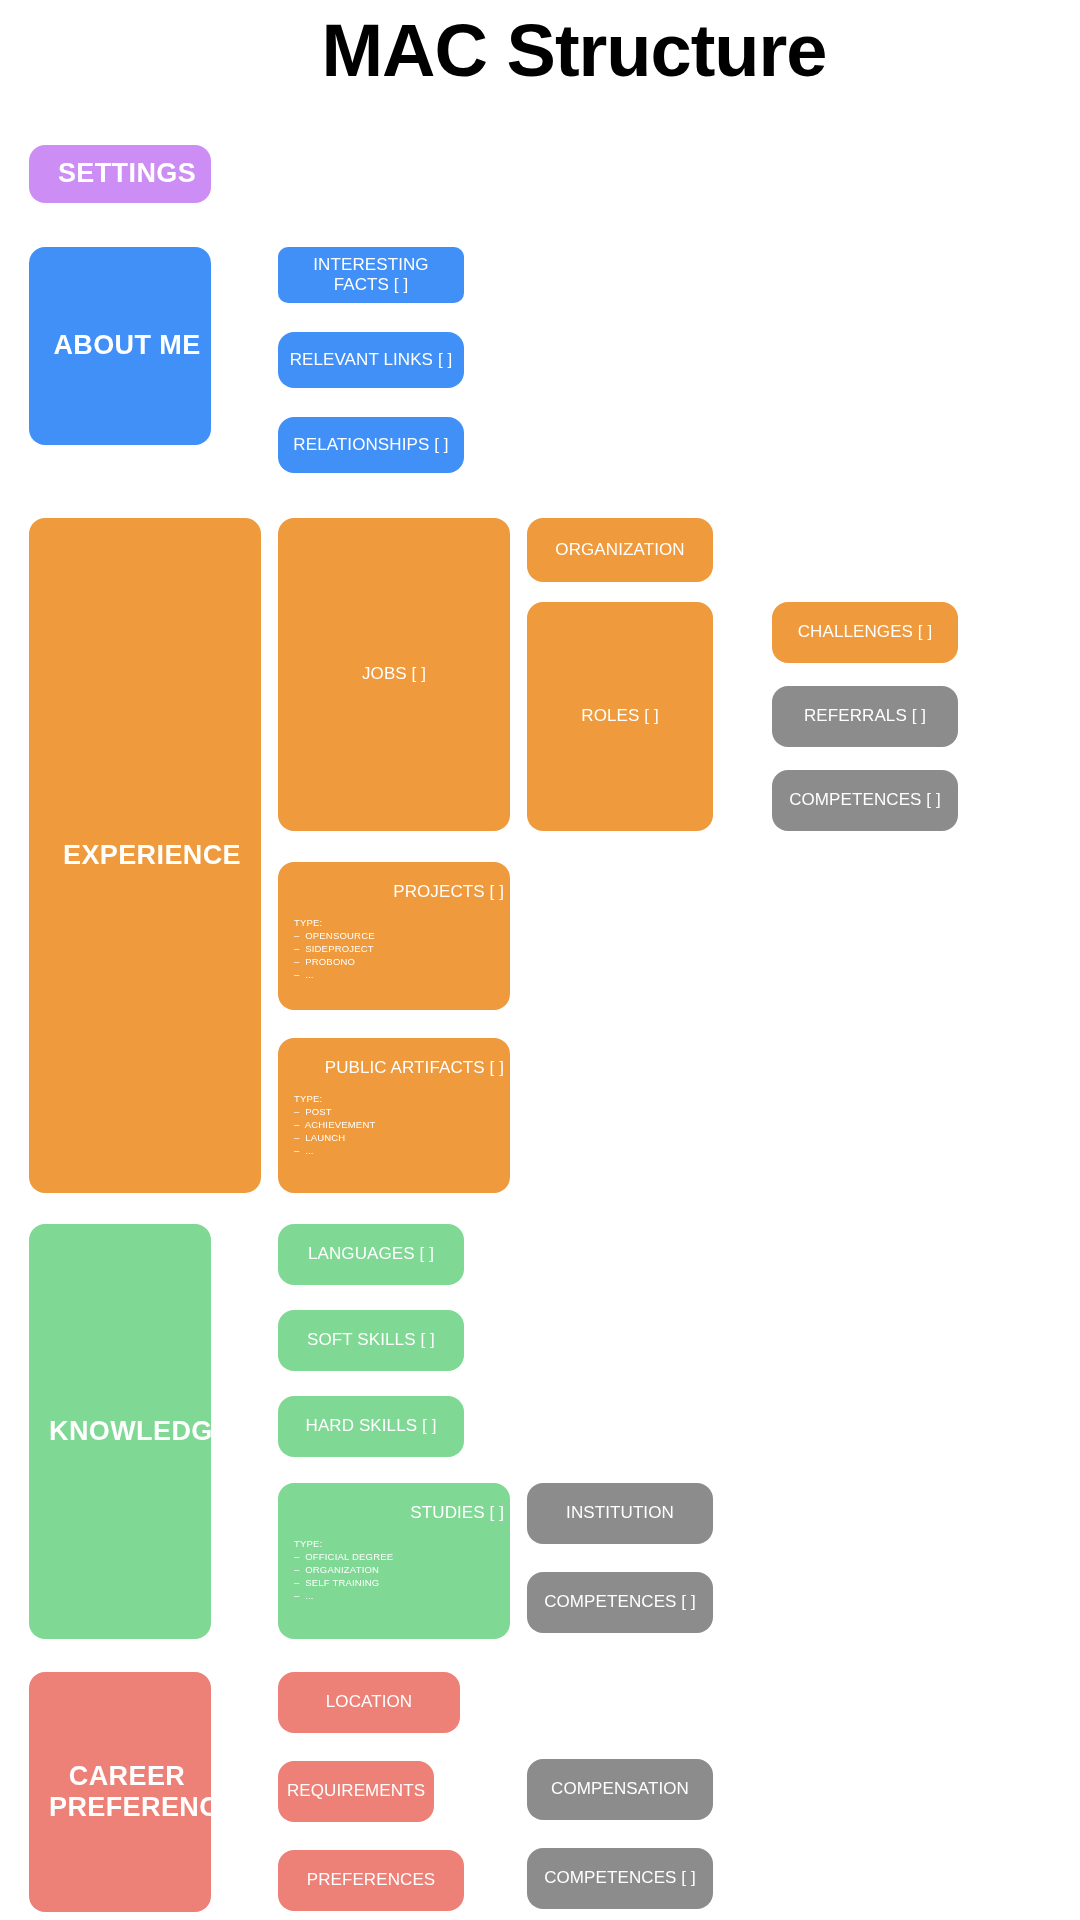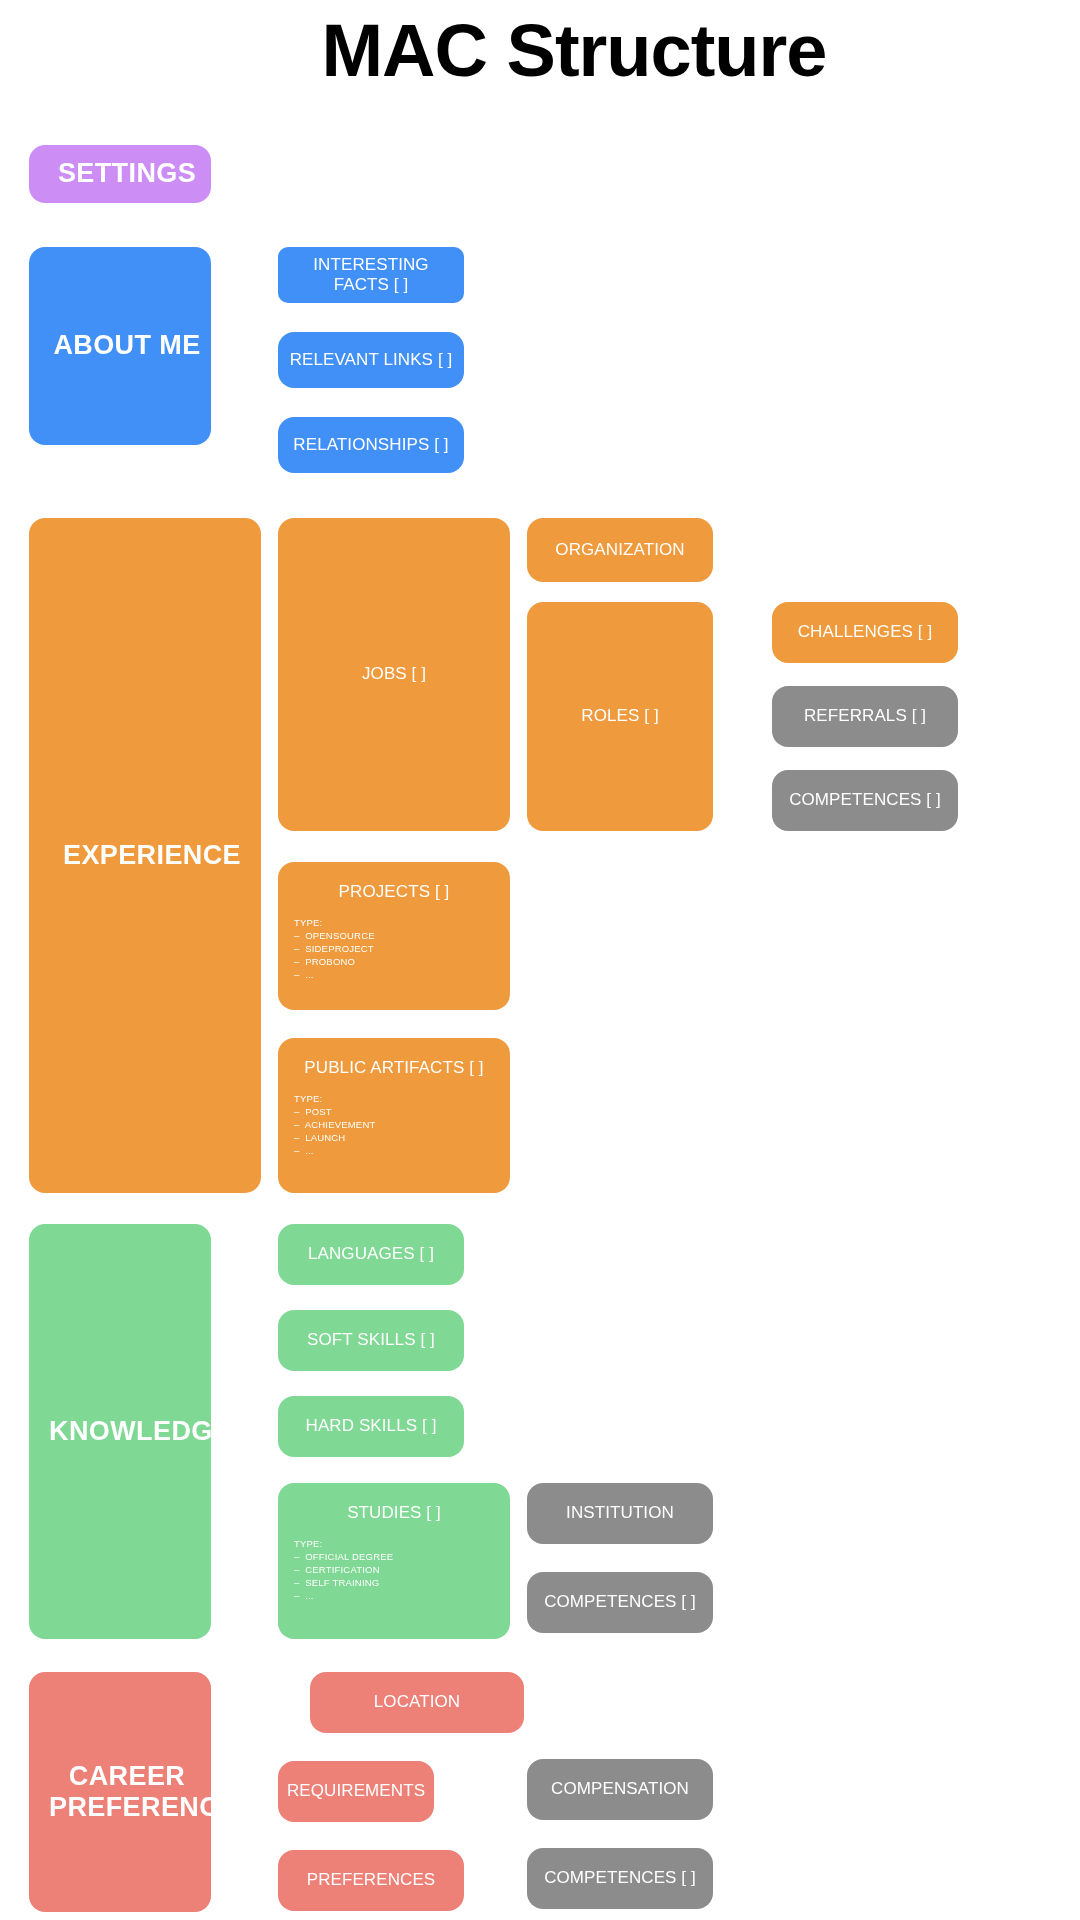--- a/index.html
+++ b/index.html
@@ -71,7 +71,7 @@
     padding-top: 20px;
   }
   .node.listed .label {
-    text-align: center;
+    text-align: right;
   }
   .typeblock {
     margin-top: 14px;

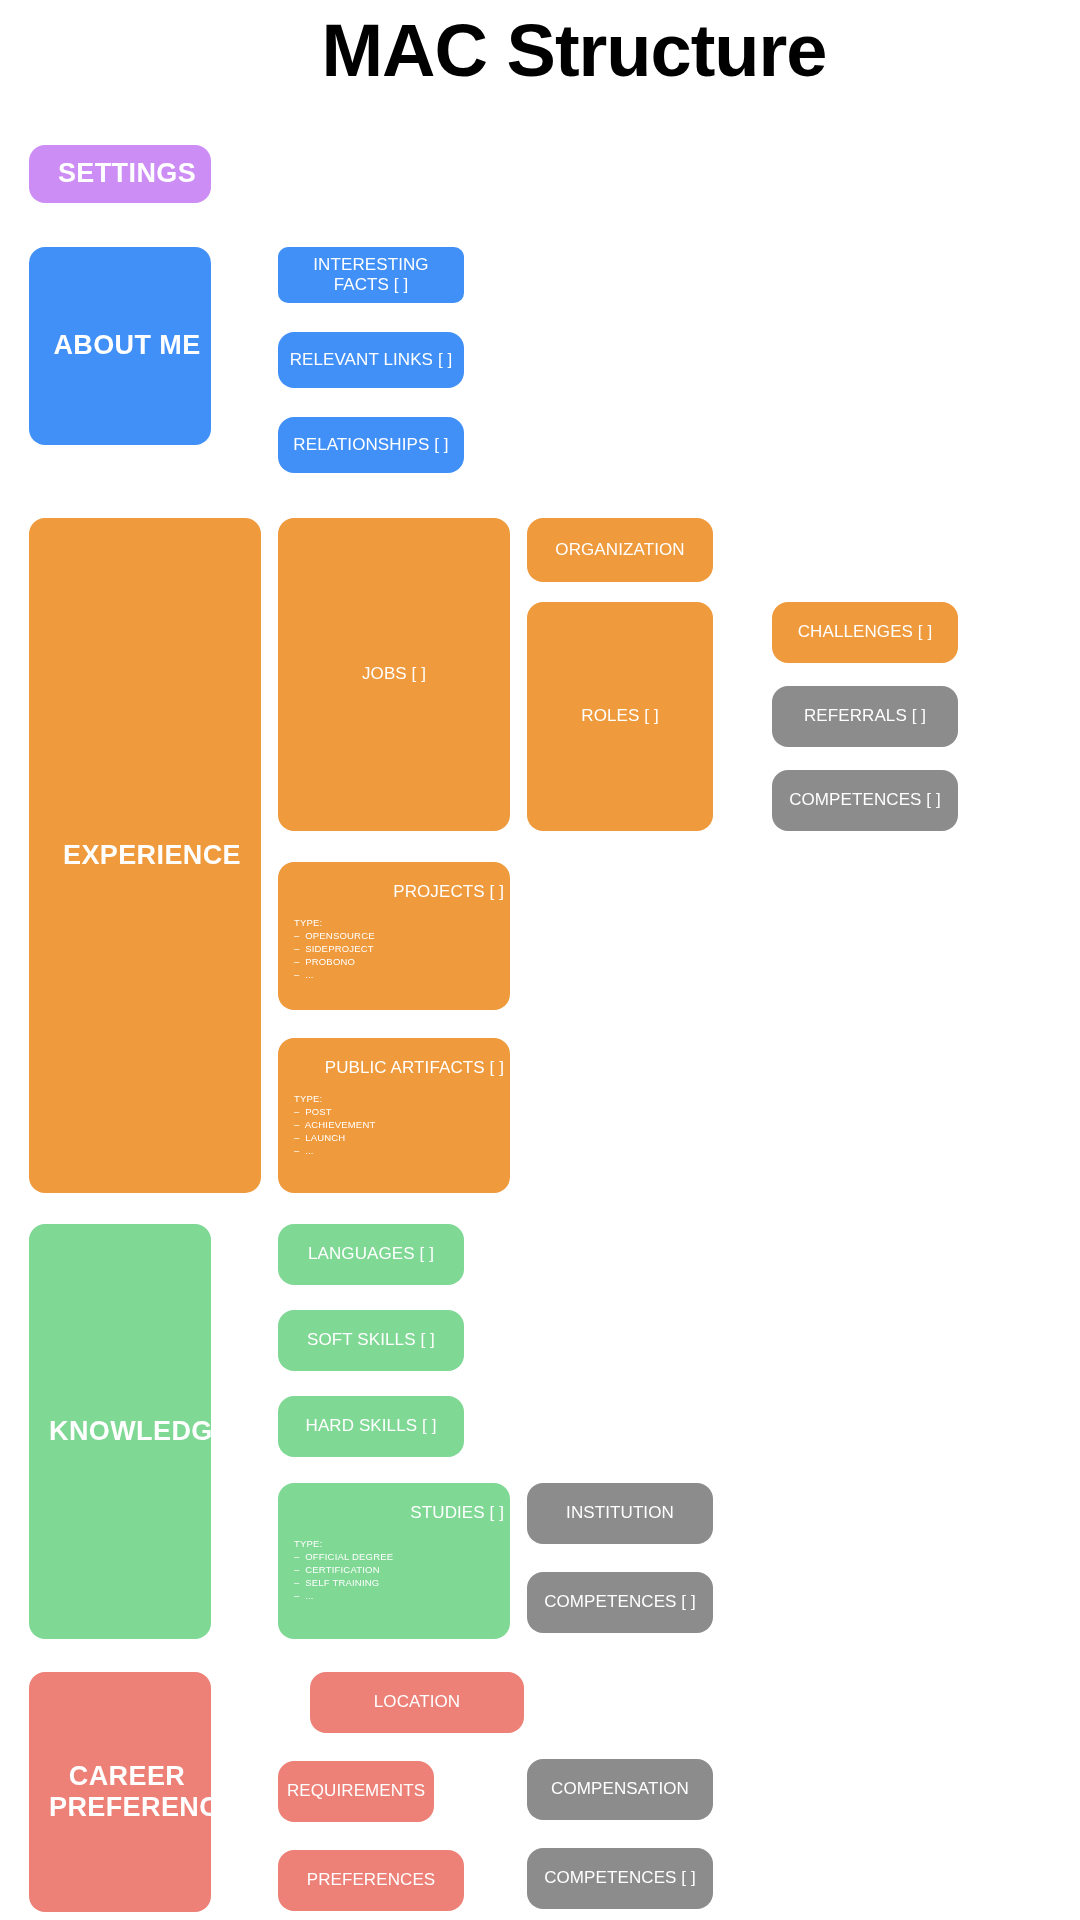--- a/index.html
+++ b/index.html
@@ -181,7 +181,7 @@
     <div class="typeblock">
       <div class="tline">TYPE:</div>
       <div class="tline">–  OFFICIAL DEGREE</div>
-      <div class="tline">–  CERTIFICATION</div>
+      <div class="tline">–  ORGANIZATION</div>
       <div class="tline">–  SELF TRAINING</div>
       <div class="tline">–  ...</div>
     </div>

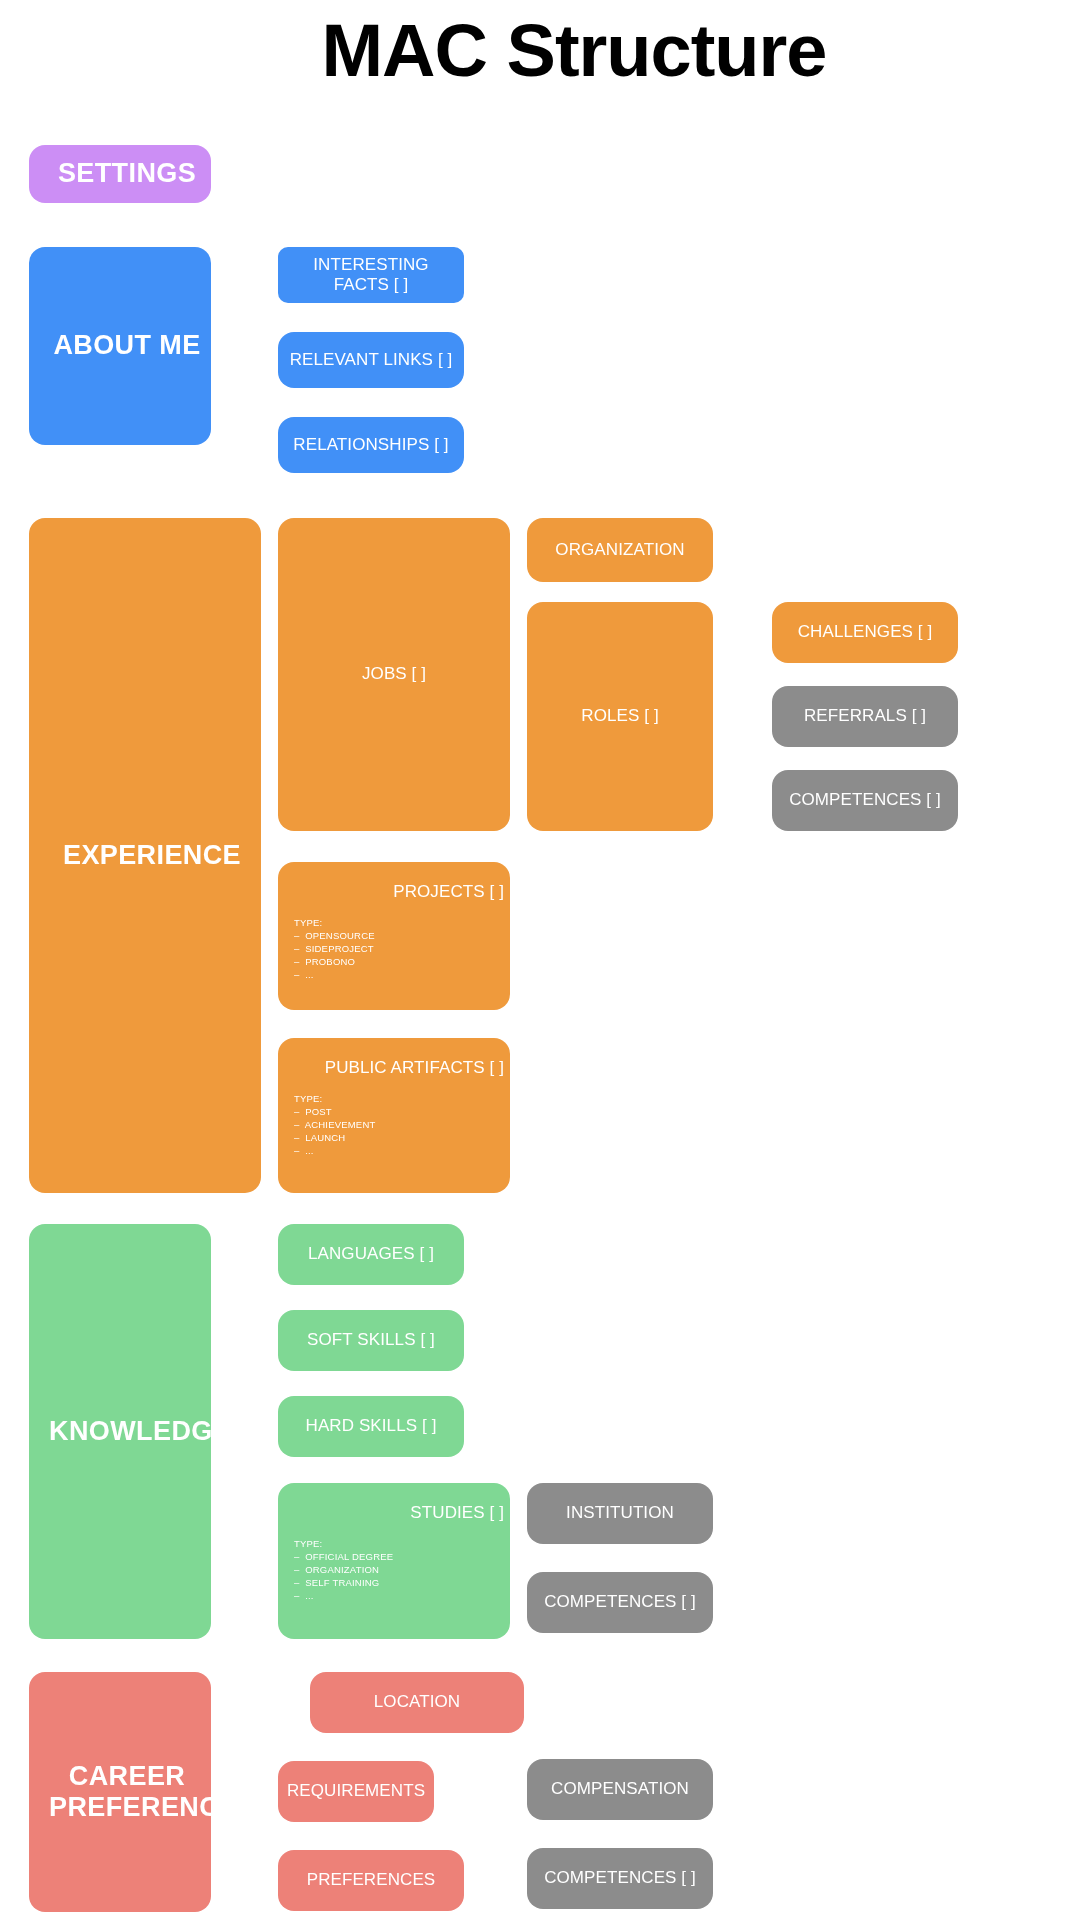--- a/index.html
+++ b/index.html
@@ -199,7 +199,7 @@
     <span class="label">PREFERENCES</span>
   </div>
 
-  <div class="node sub c-red" style="left:278px; top:1672px; width:214px; height:61px;margin-left:32px;">
+  <div class="node sub c-red" style="left:278px; top:1672px; width:182px; height:61px;">
     <span class="label">LOCATION</span>
   </div>
   <div class="node sub c-red" style="left:278px; top:1761px; width:156px; height:61px;">

